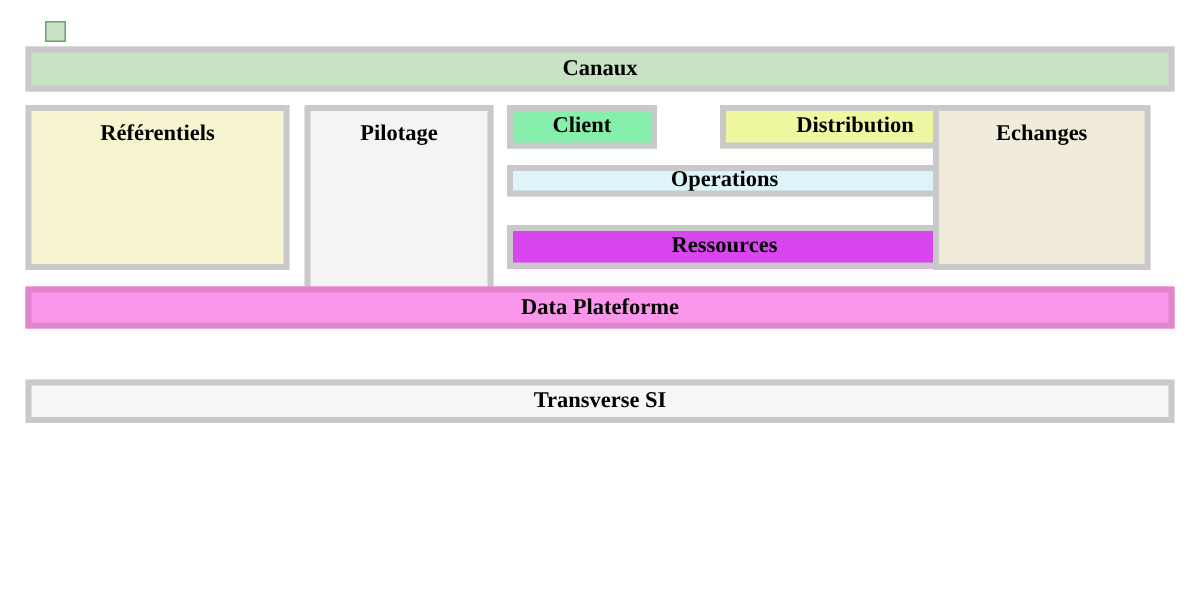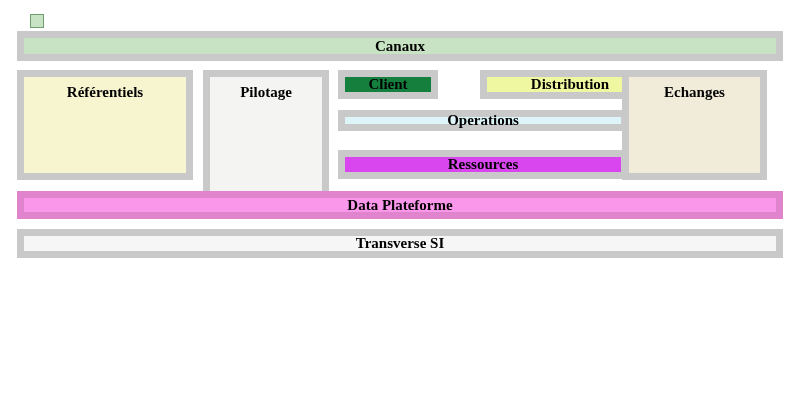--- a/index.html
+++ b/index.html
@@ -19,7 +19,7 @@
   .block {
     position: absolute;
     box-sizing: border-box;
-    border: 7px solid #b91c1c;
+    border: 4px solid #b91c1c;
     font-weight: bold;
     font-size: 15px;
     line-height: 1;

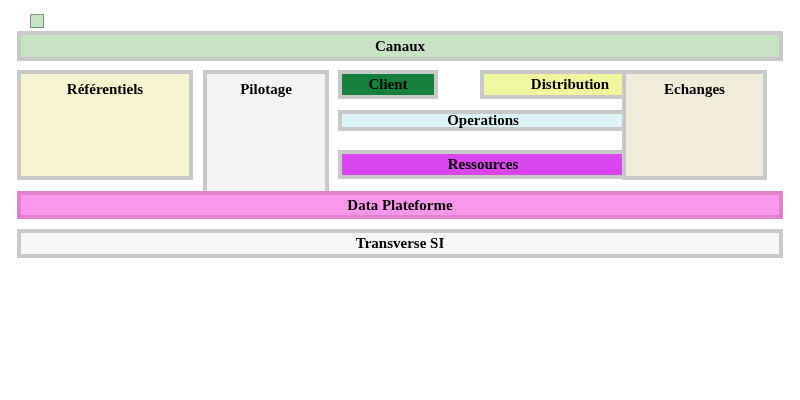--- a/index.html
+++ b/index.html
@@ -79,7 +79,7 @@
     <span class="label">Pilotage</span>
   </div>
 
-  <div class="block bar pos-client" style="background-color: #15803d; border-color: rgb(201, 201, 201);">
+  <div class="block bar pos-client" style="background-color: #86efac; border-color: rgb(201, 201, 201);">
     <span class="label">Client</span>
   </div>
 

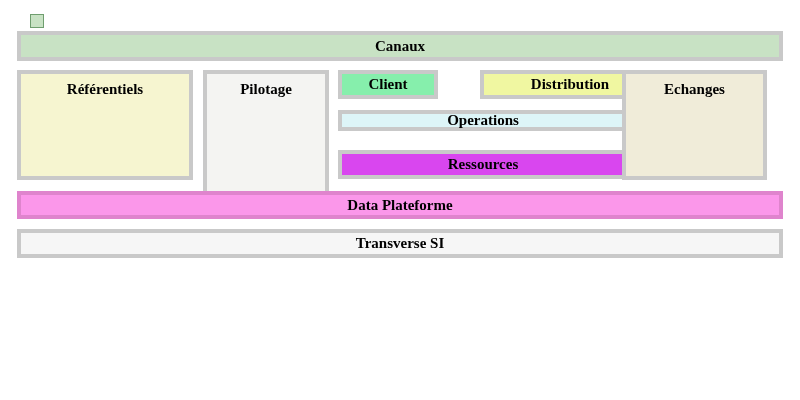--- a/index.html
+++ b/index.html
@@ -103,7 +103,7 @@
     <span class="label">Data Plateforme</span>
   </div>
 
-  <div class="block bar pos-transverse-si" style="background-color: rgb(246, 246, 246); border-color: rgb(201, 201, 201);">
+  <div class="block bar pos-transverse-si" style="background-color: rgb(246, 246, 246); border-color: rgb(201, 201, 201); margin-top: 24px;">
     <span class="label">Transverse SI</span>
   </div>
 

